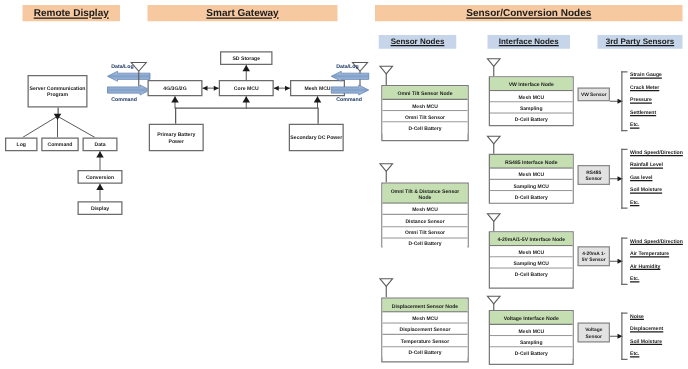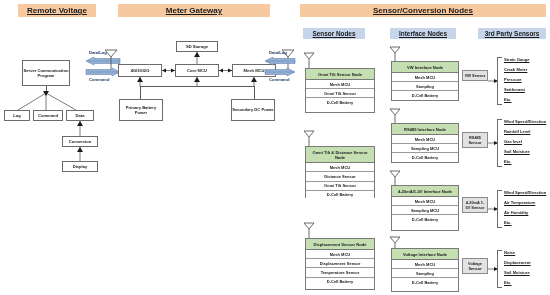--- a/index.html
+++ b/index.html
@@ -37,7 +37,7 @@
 <body>
 
 <div class="banner" style="left:18px;top:4px;width:78px;height:13px;">
-  <span>Remote Voltage</span>
+  <span>Remote Display</span>
 </div>
 <div class="banner" style="left:118px;top:4px;width:152px;height:13px;">
   <span>Meter Gateway</span>

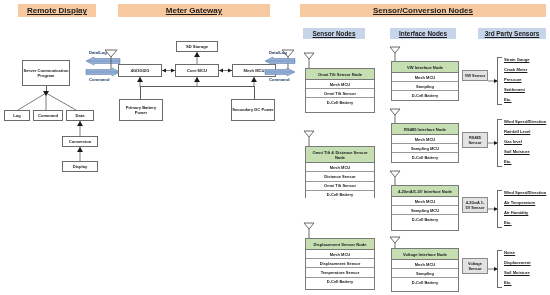--- a/index.html
+++ b/index.html
@@ -40,7 +40,7 @@
   <span>Remote Display</span>
 </div>
 <div class="banner" style="left:118px;top:4px;width:152px;height:13px;">
-  <span>Meter Gateway</span>
+  <span>Smart Gateway</span>
 </div>
 <div class="banner" style="left:300px;top:4px;width:246px;height:13px;">
   <span>Sensor/Conversion Nodes</span>

